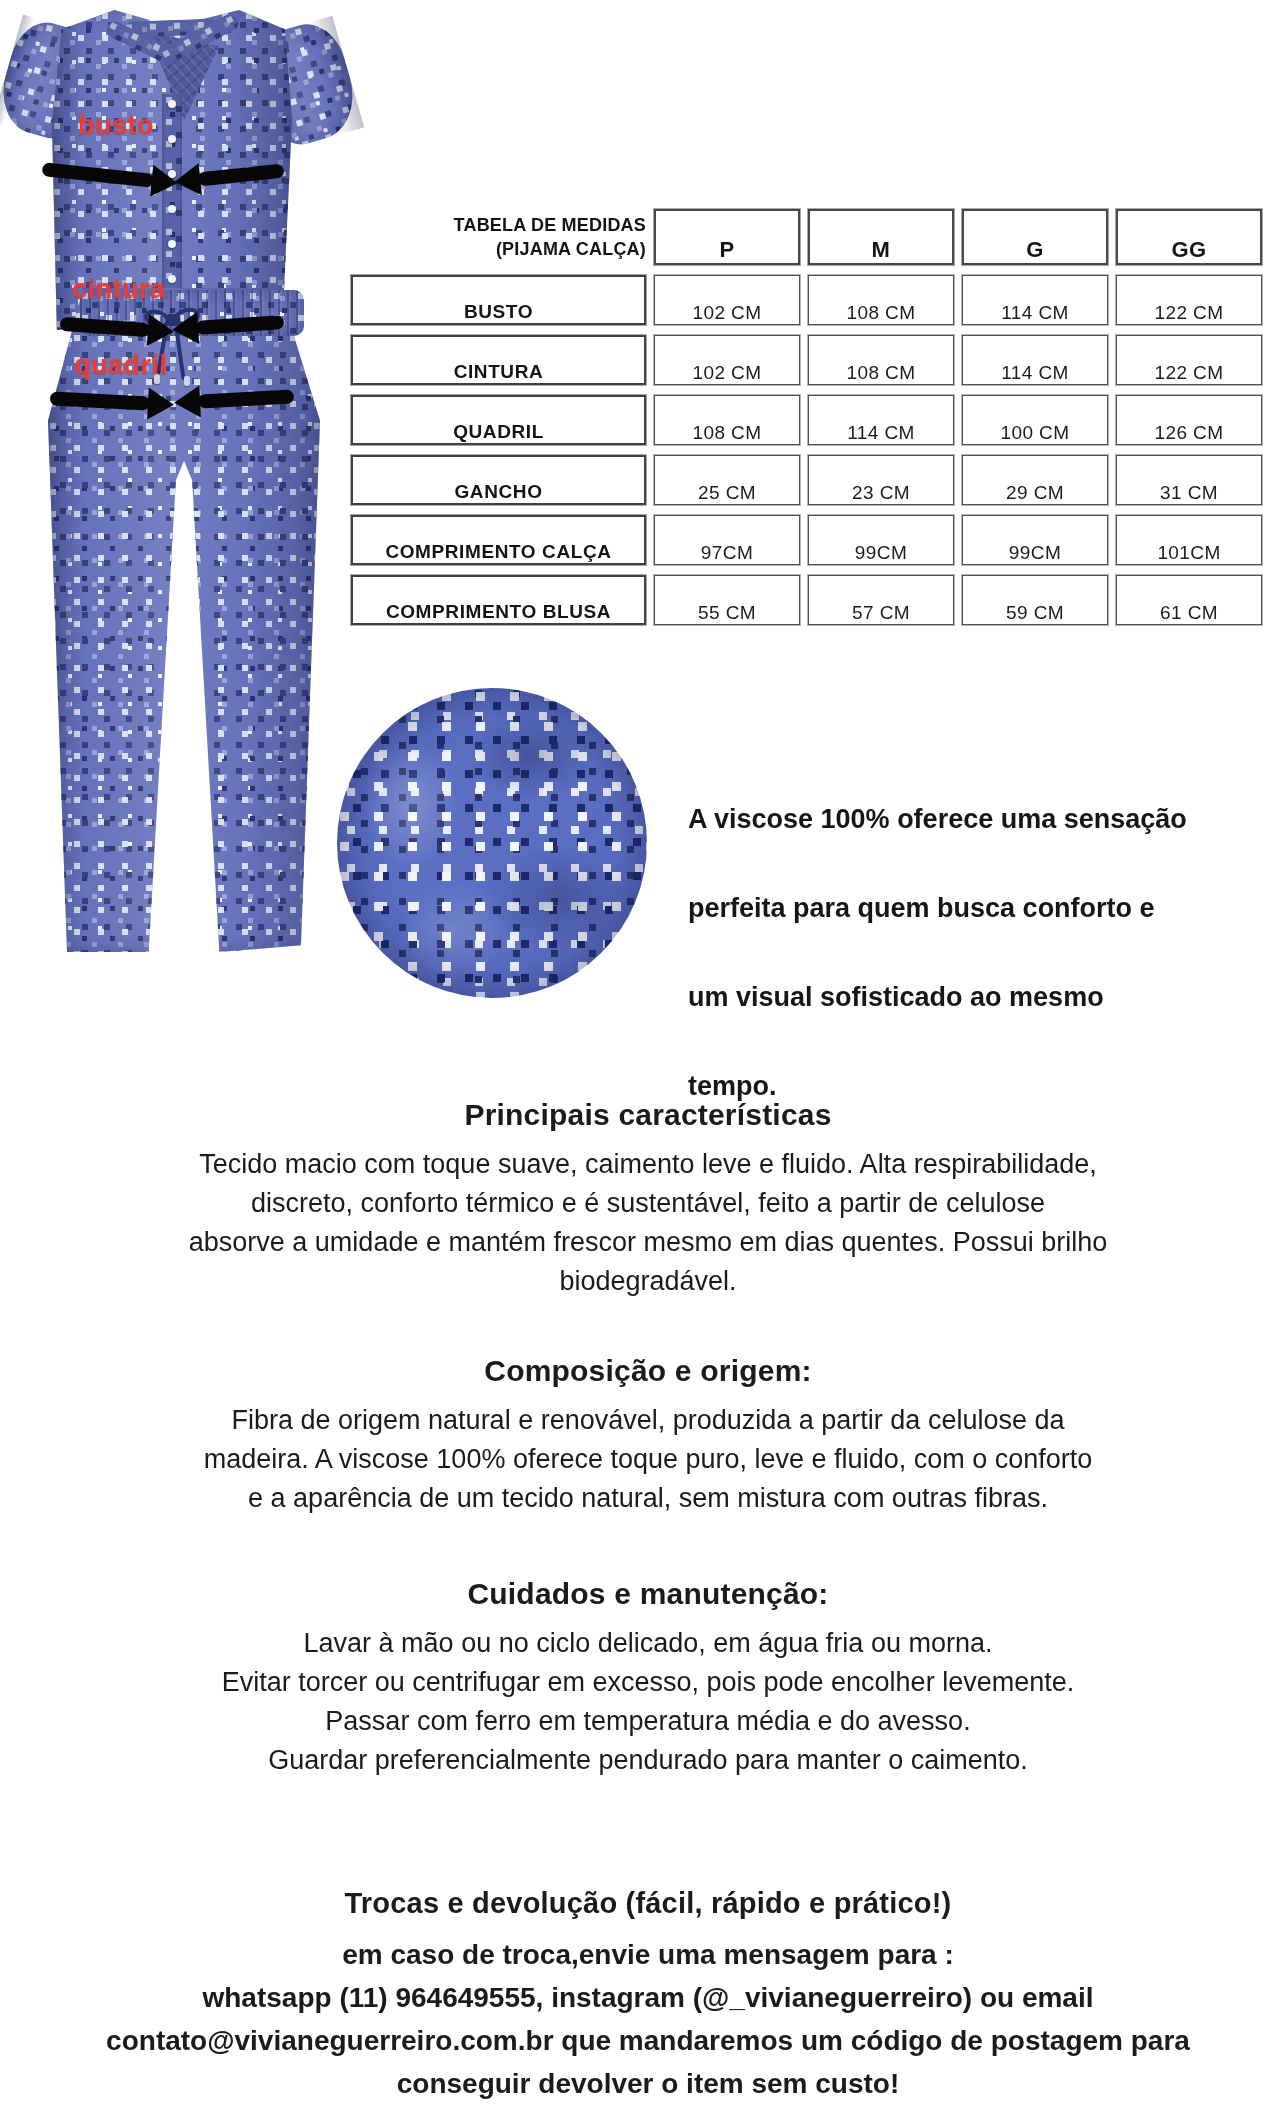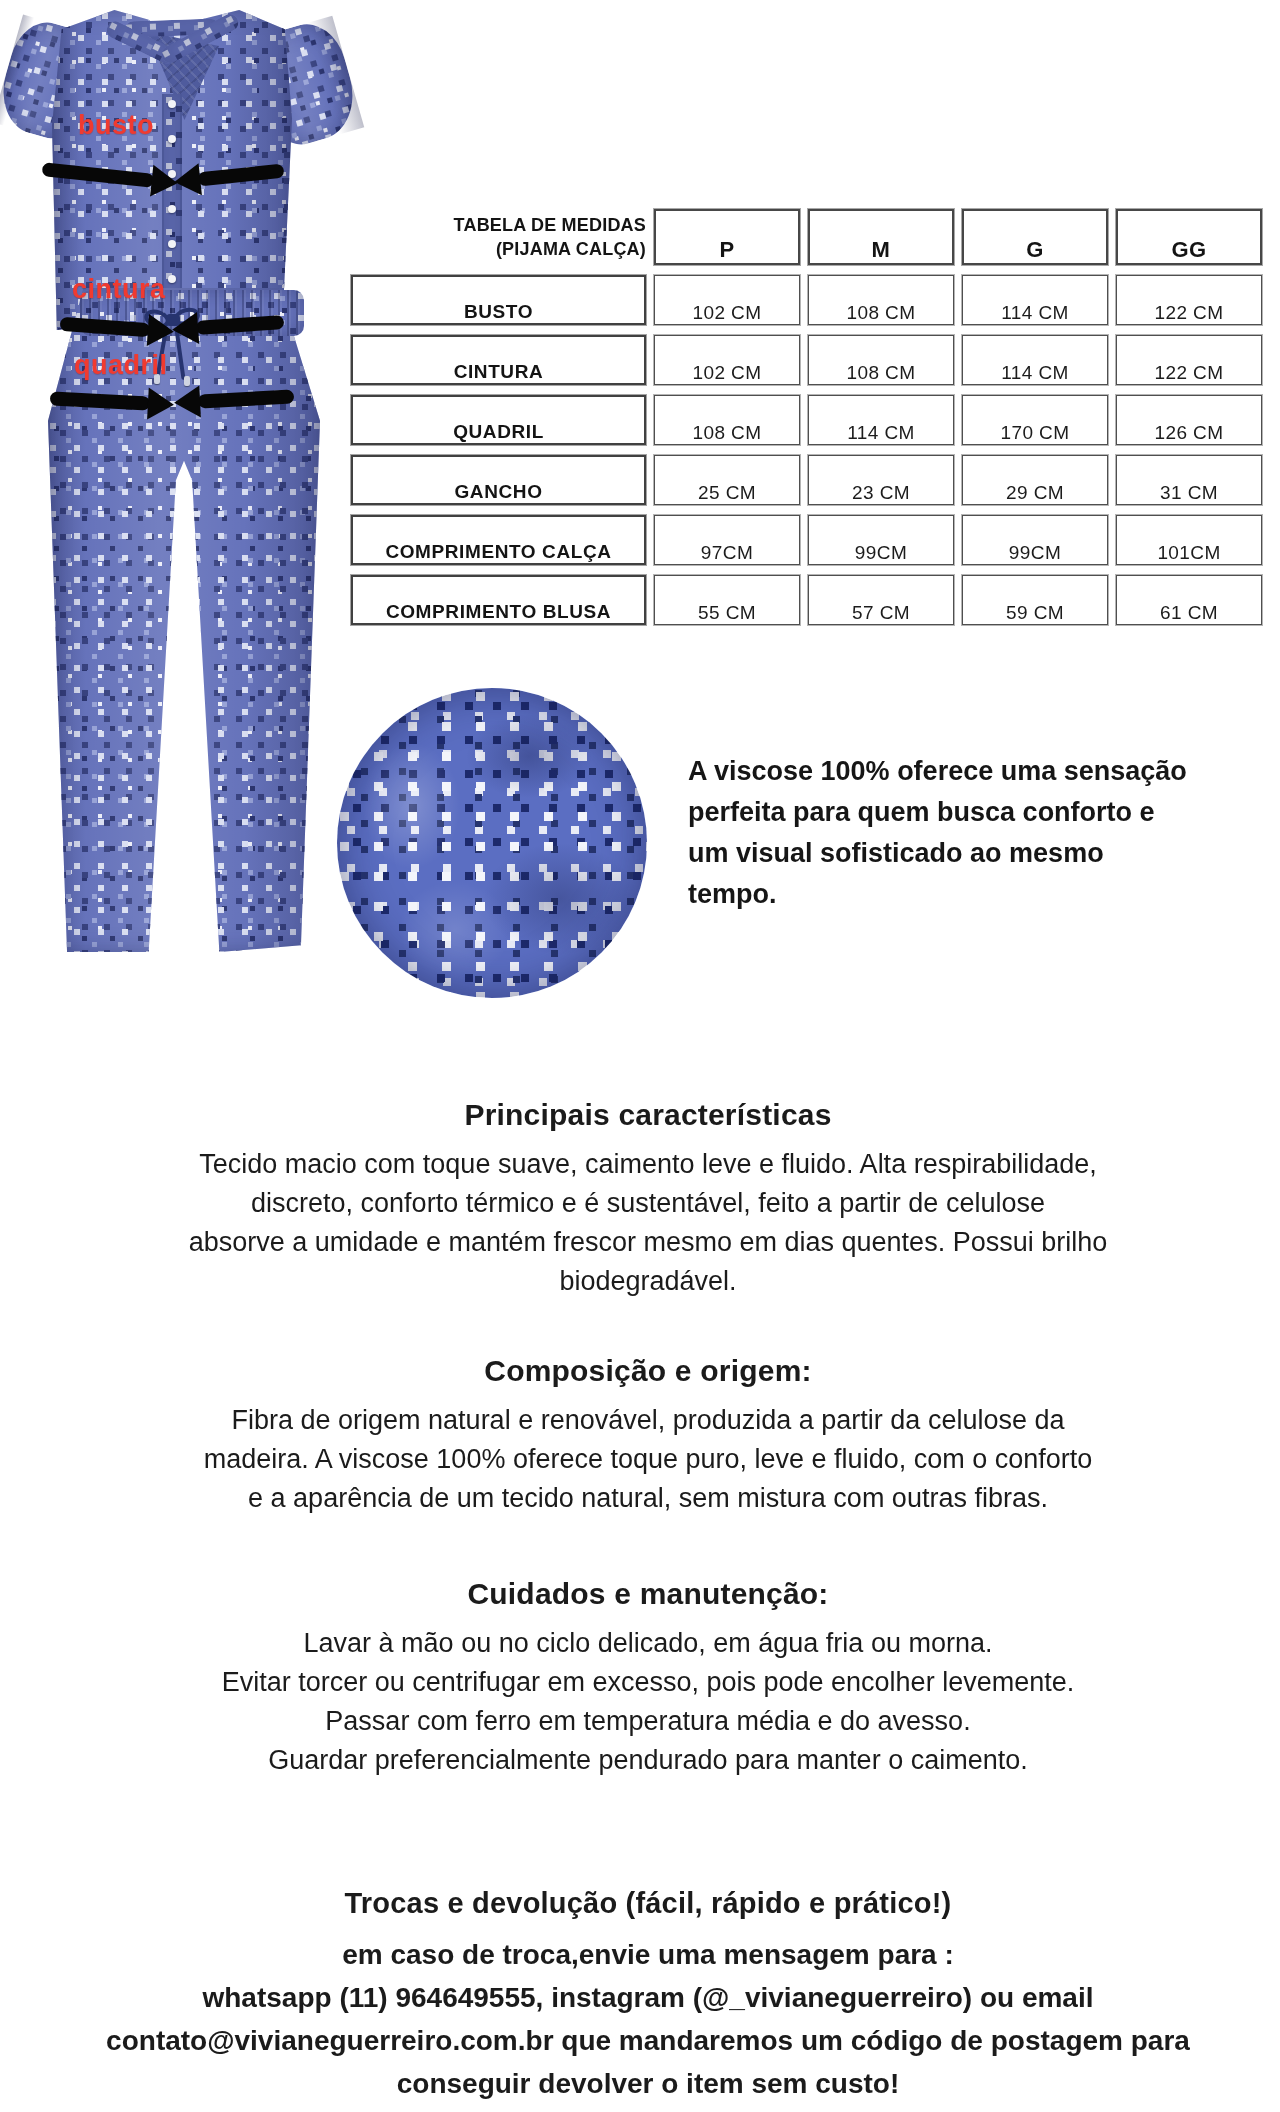--- a/index.html
+++ b/index.html
@@ -200,7 +200,7 @@
   <div class="cell rowlabel">QUADRIL</div>
   <div class="cell val">108 CM</div>
   <div class="cell val">114 CM</div>
-  <div class="cell val">170 CM</div>
+  <div class="cell val">100 CM</div>
   <div class="cell val">126 CM</div>
 
   <div class="cell rowlabel">GANCHO</div>

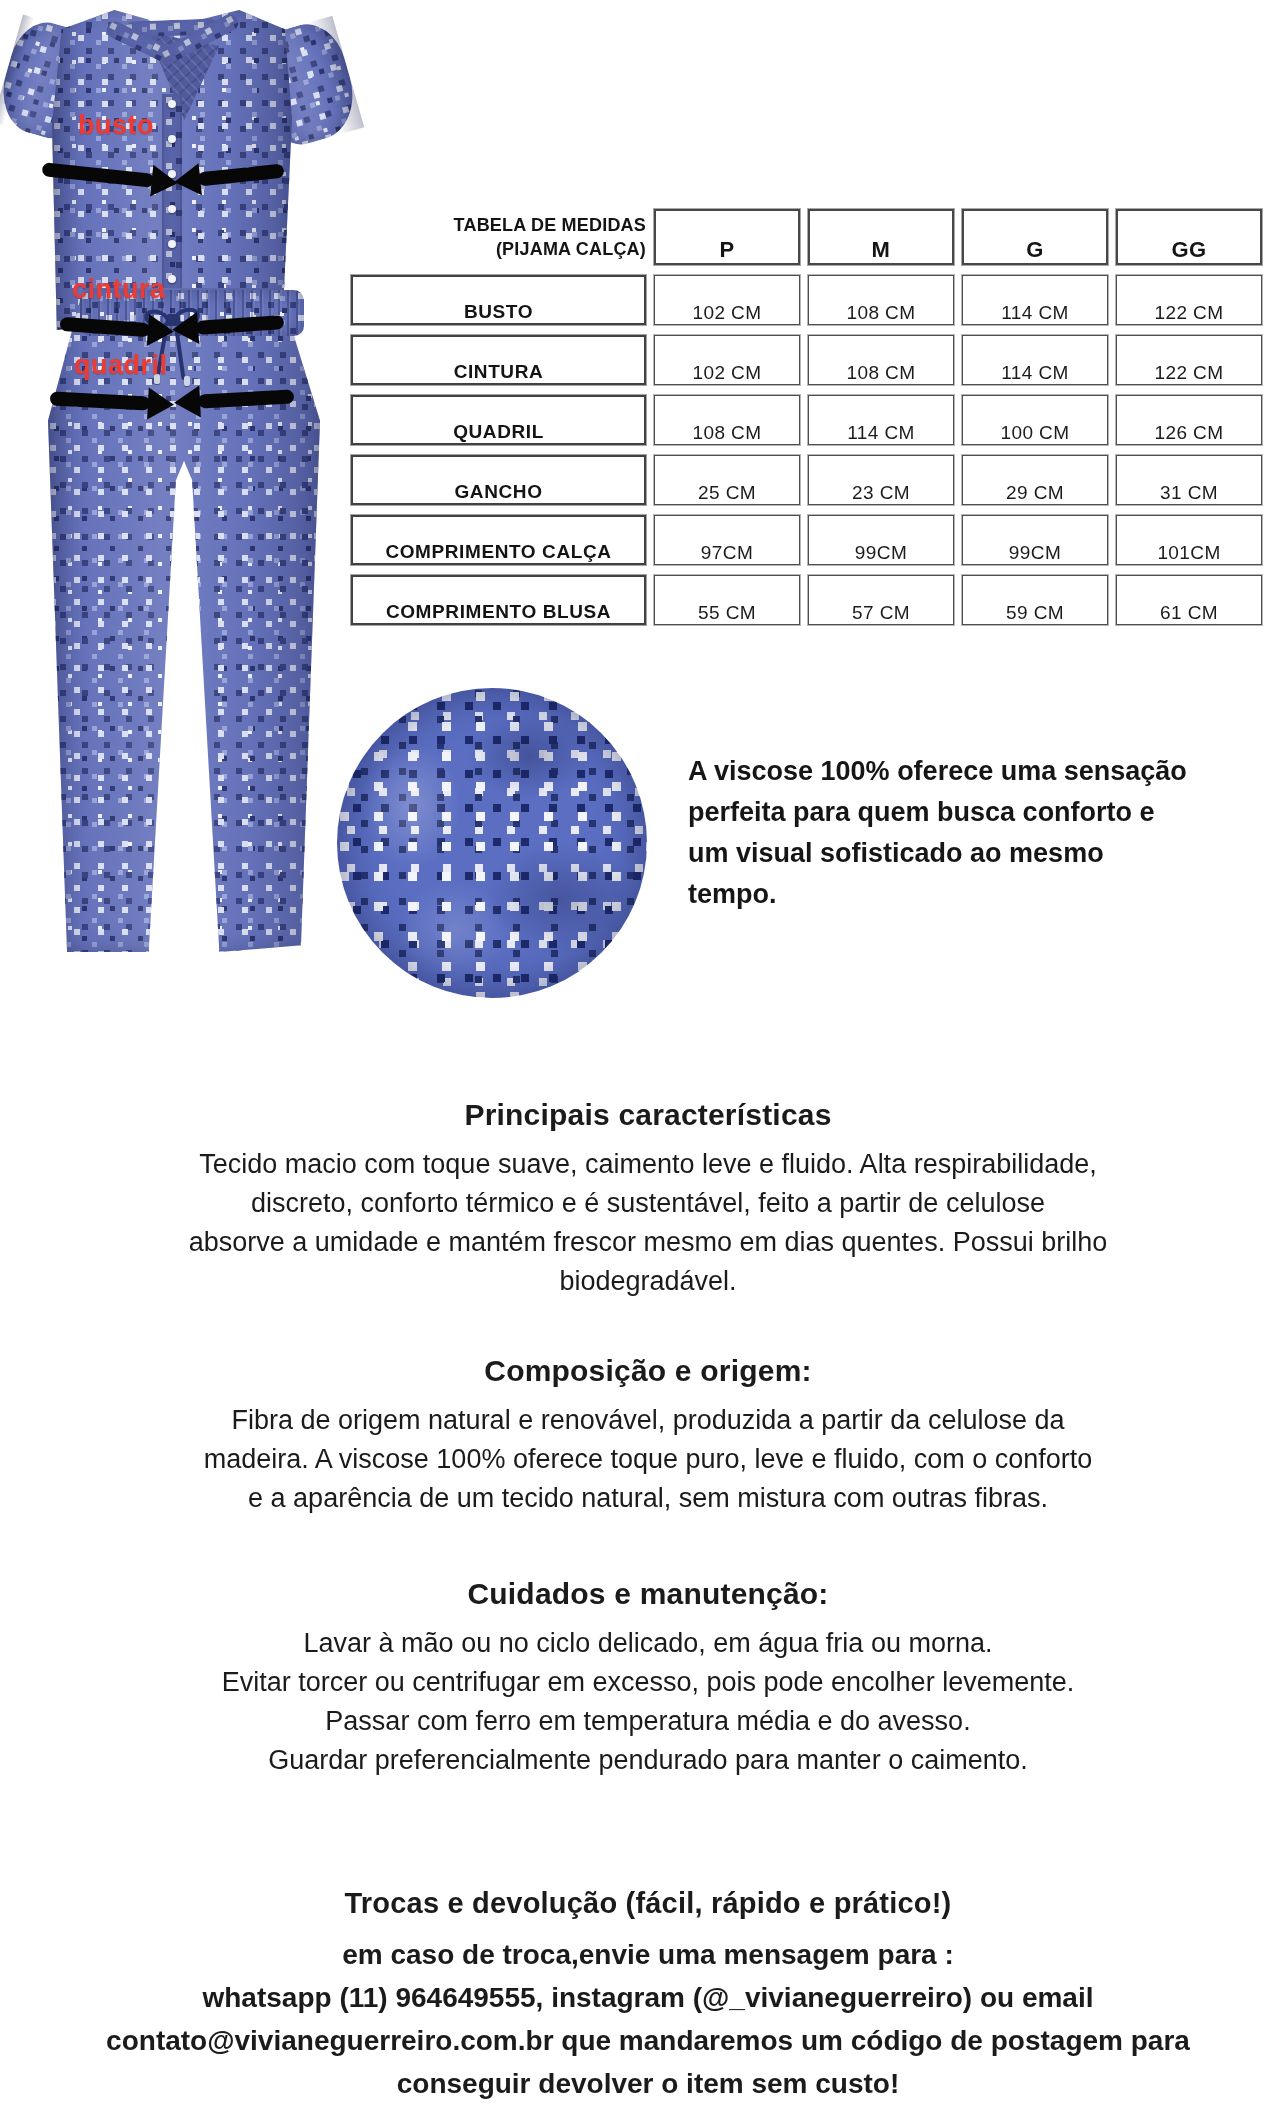--- a/index.html
+++ b/index.html
@@ -121,7 +121,7 @@
 
   
   .fabric-note{ left:688px; top:751px; width:560px; }
-  .fabric-note .line{ font-weight:bold; font-size:27px; line-height:41px; white-space:nowrap; color:#161616; }
+  .fabric-note .line{ font-weight:bold; font-size:27px; line-height:41px; white-space:nowrap; color:#161616;margin-top:48px; }
 
   
   .section{ position:absolute; left:16px; width:1264px; text-align:center; color:#1b1b1b; }

